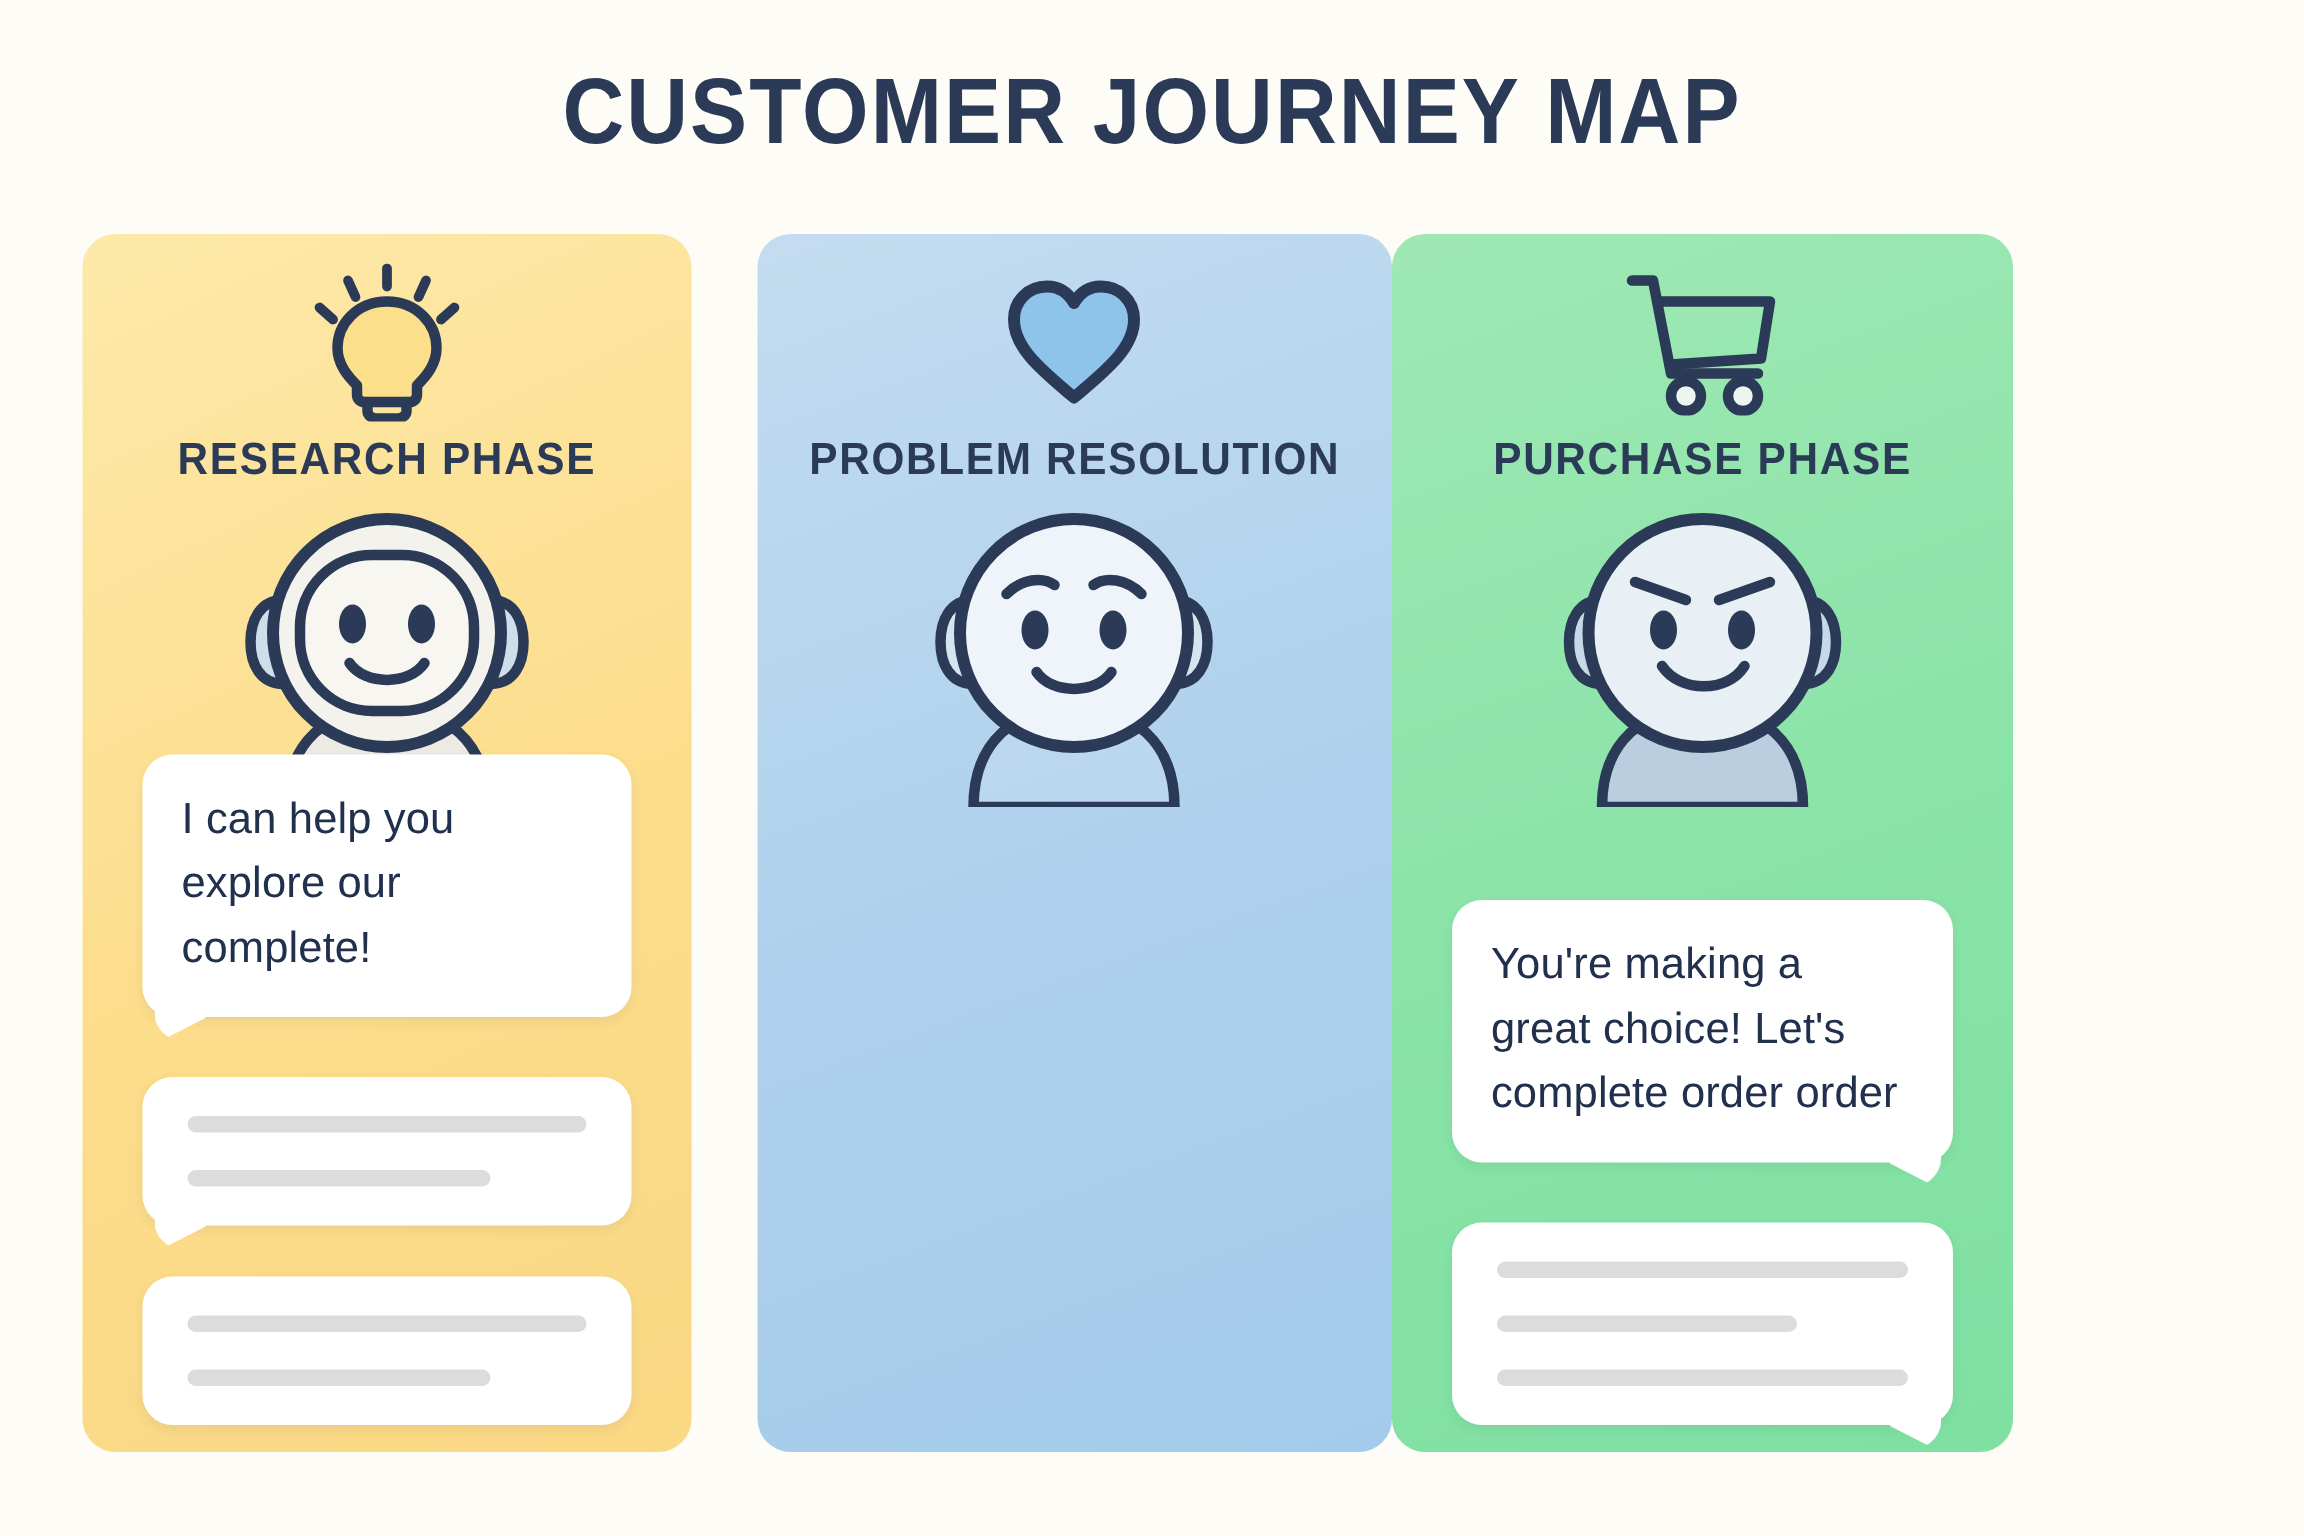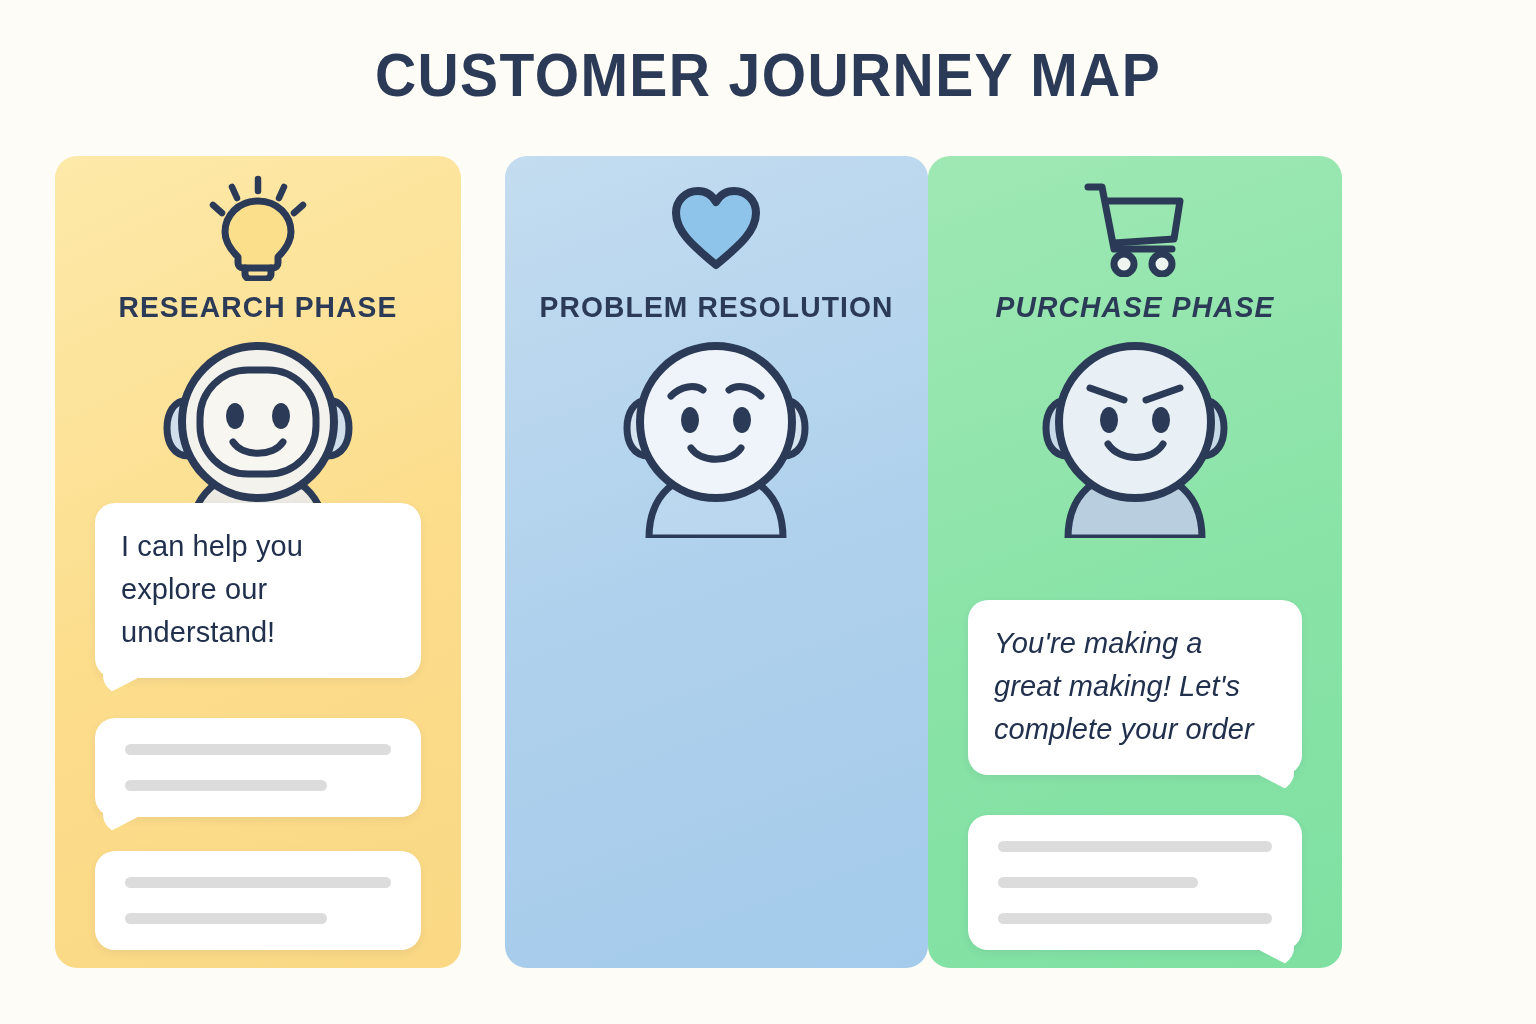--- a/index.html
+++ b/index.html
@@ -51,7 +51,7 @@
   }
   .card.c1 { width: 447px; background: linear-gradient(155deg, #fde9a9 0%, #fcdd8b 55%, #fad884 100%); }
   .card.c2 { width: 466px; background: linear-gradient(160deg, #c3dcf0 0%, #aed0ec 55%, #a4cbeb 100%); margin-left: 44px; }
-  .card.c3 { width: 456px; background: linear-gradient(160deg, #9fe8b4 0%, #89e3a7 55%, #7fe0a2 100%); font-style: italic; }
+  .card.c3 { width: 456px; background: linear-gradient(160deg, #9fe8b4 0%, #89e3a7 55%, #7fe0a2 100%); }
 
   
   .card-icon {

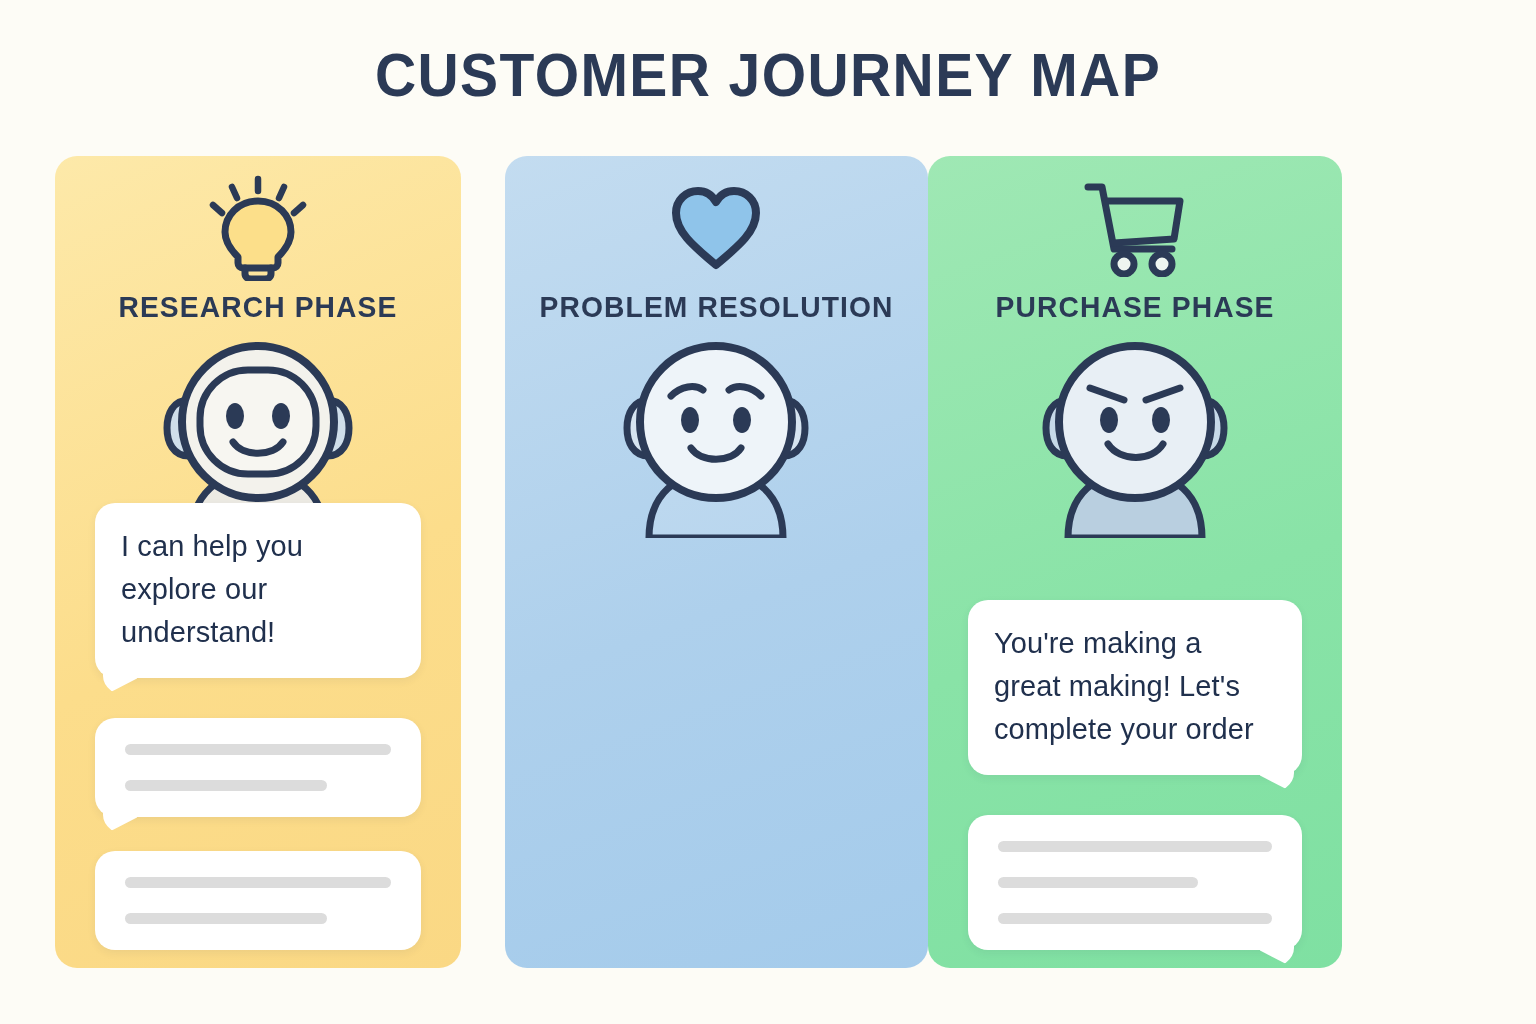--- a/index.html
+++ b/index.html
@@ -194,7 +194,7 @@
     <div class="bubbles">
 
       <div class="bubble msg">
-        <div class="bubble-text">I can help you explore our understand!</div>
+        <div class="bubble-text">I can help you explore our complete!</div>
         <div class="tail left"></div>
       </div>
 

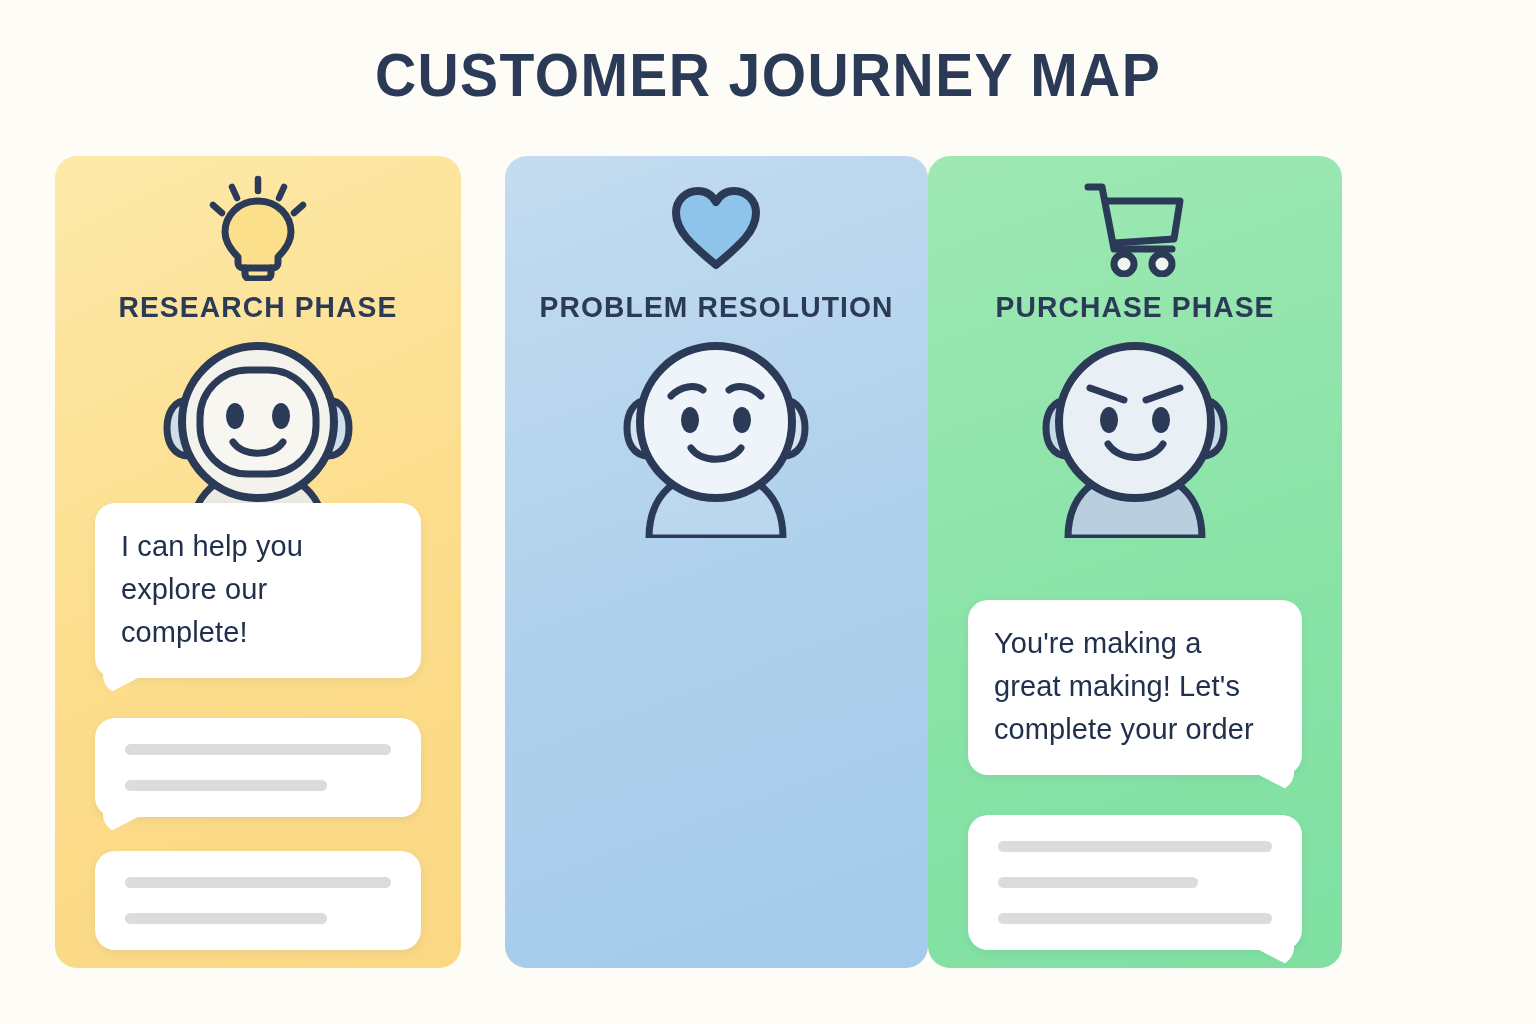--- a/index.html
+++ b/index.html
@@ -276,7 +276,7 @@
     <div class="bubbles">
 
       <div class="bubble msg">
-        <div class="bubble-text">You're making a great making! Let's complete your order</div>
+        <div class="bubble-text">You're making a great choice! Let's complete order order</div>
         <div class="tail right"></div>
       </div>
 

